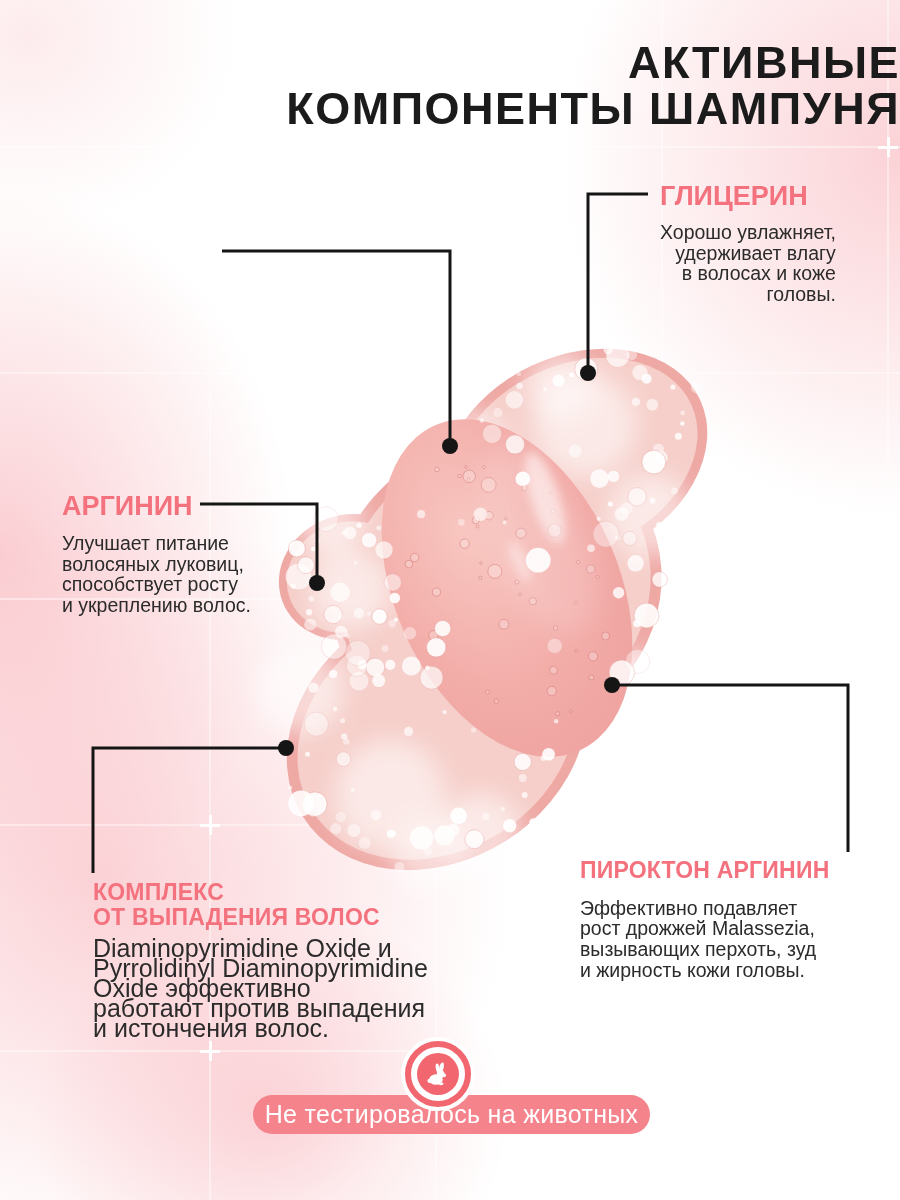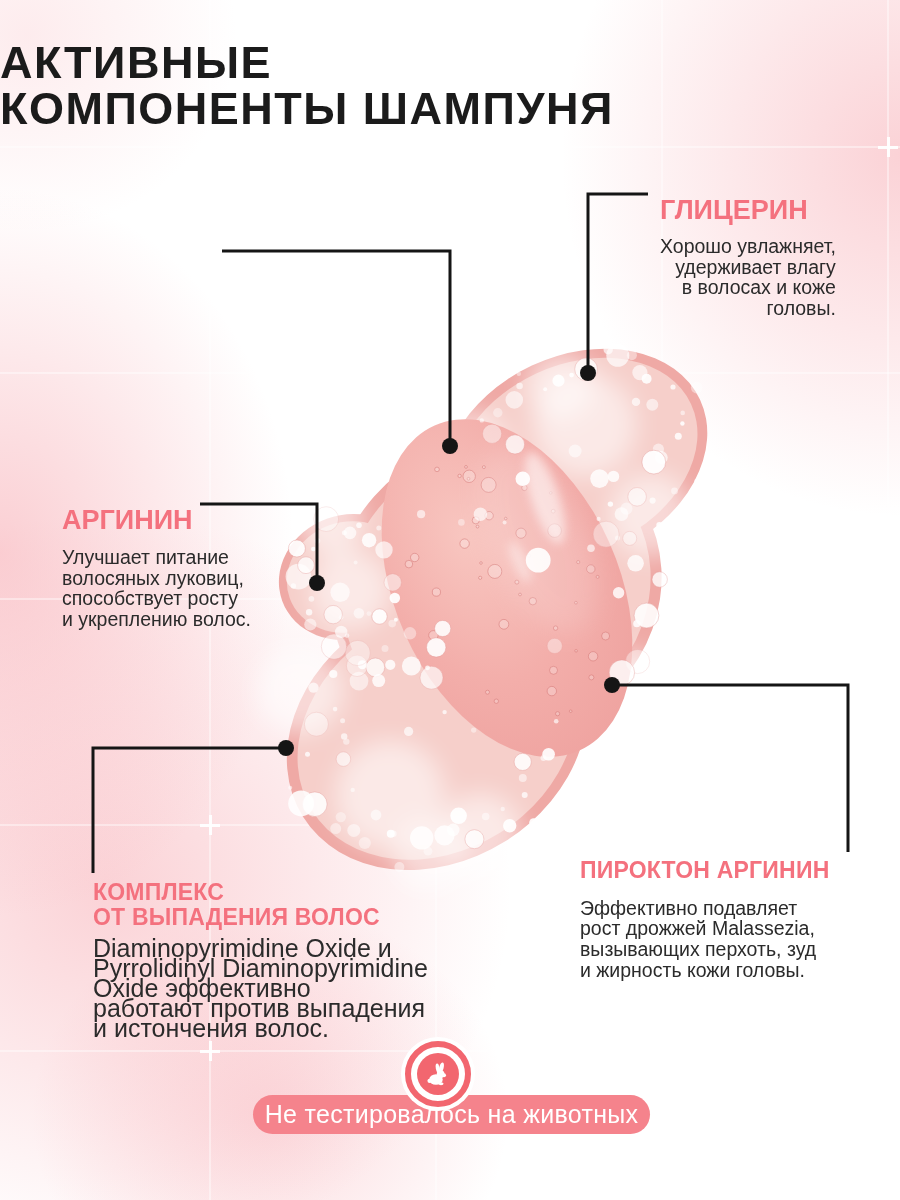--- a/index.html
+++ b/index.html
@@ -21,7 +21,7 @@
   .plus::before{left:0;top:8.5px;width:20px;height:3px;}
   .plus::after{left:8.5px;top:0;width:3px;height:20px;}
   svg.layer{position:absolute;left:0;top:0;}
-  .title{position:absolute;left:0;right:0;top:40px;margin:0;text-align:left;
+  .title{position:absolute;left:0;right:0;top:40px;margin:0;text-align:right;
     font-size:45px;line-height:46px;font-weight:700;letter-spacing:1.5px;
     color:var(--ink);white-space:pre-line;}
   .sec{position:absolute;}

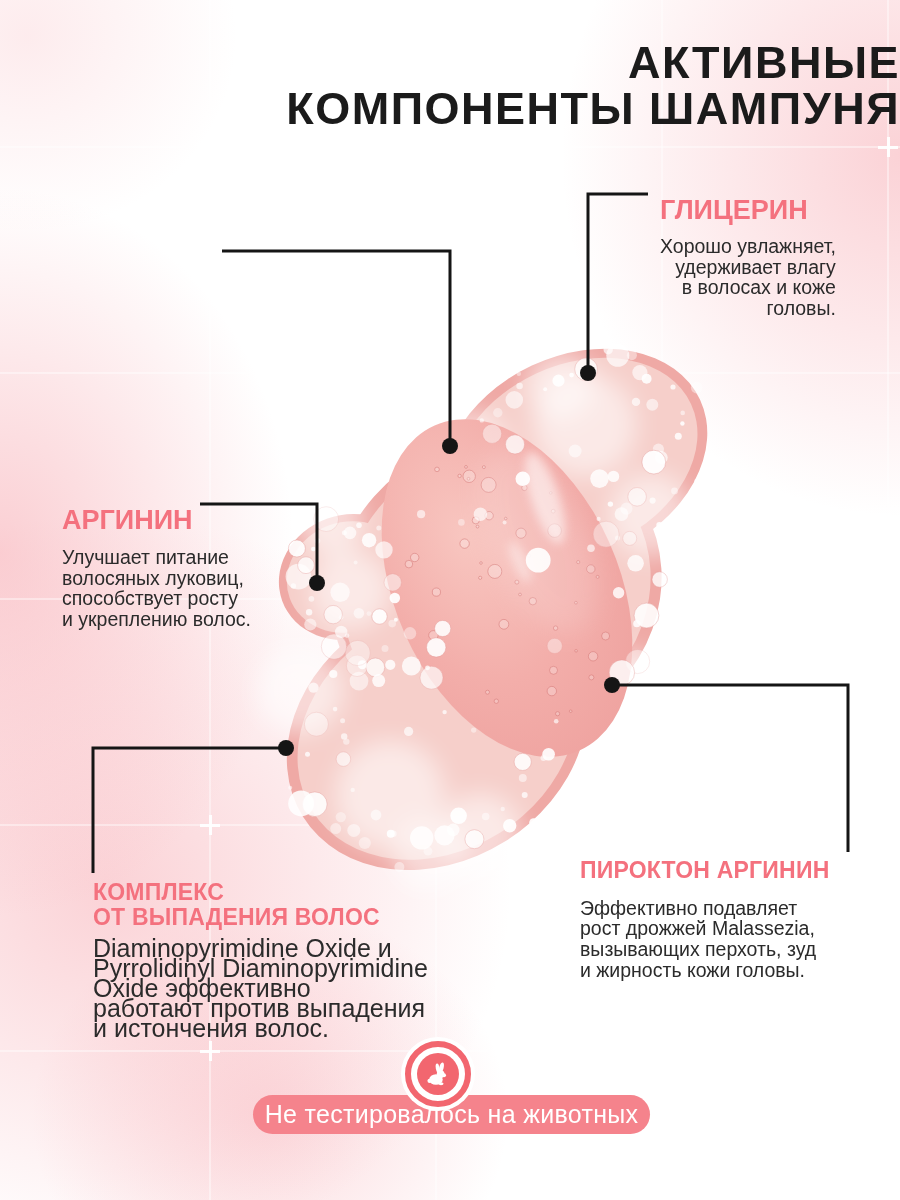--- a/index.html
+++ b/index.html
@@ -27,7 +27,7 @@
   .sec{position:absolute;}
   .sec h2{margin:0;font-weight:700;color:var(--accent);white-space:pre-line;}
   .sec p{margin:12px 0 0 0;font-size:19.5px;line-height:20.7px;color:var(--body-text);white-space:pre-line;}
-  .h-big h2{font-size:27px;line-height:30px;margin-top:14px;}
+  .h-big h2{font-size:27px;line-height:30px;}
   .h-small h2{font-size:23px;line-height:24.5px;letter-spacing:.2px;}
   .sec-keratin{left:93px;top:240px;}
   .sec-glycerin{left:660px;top:181px;}

